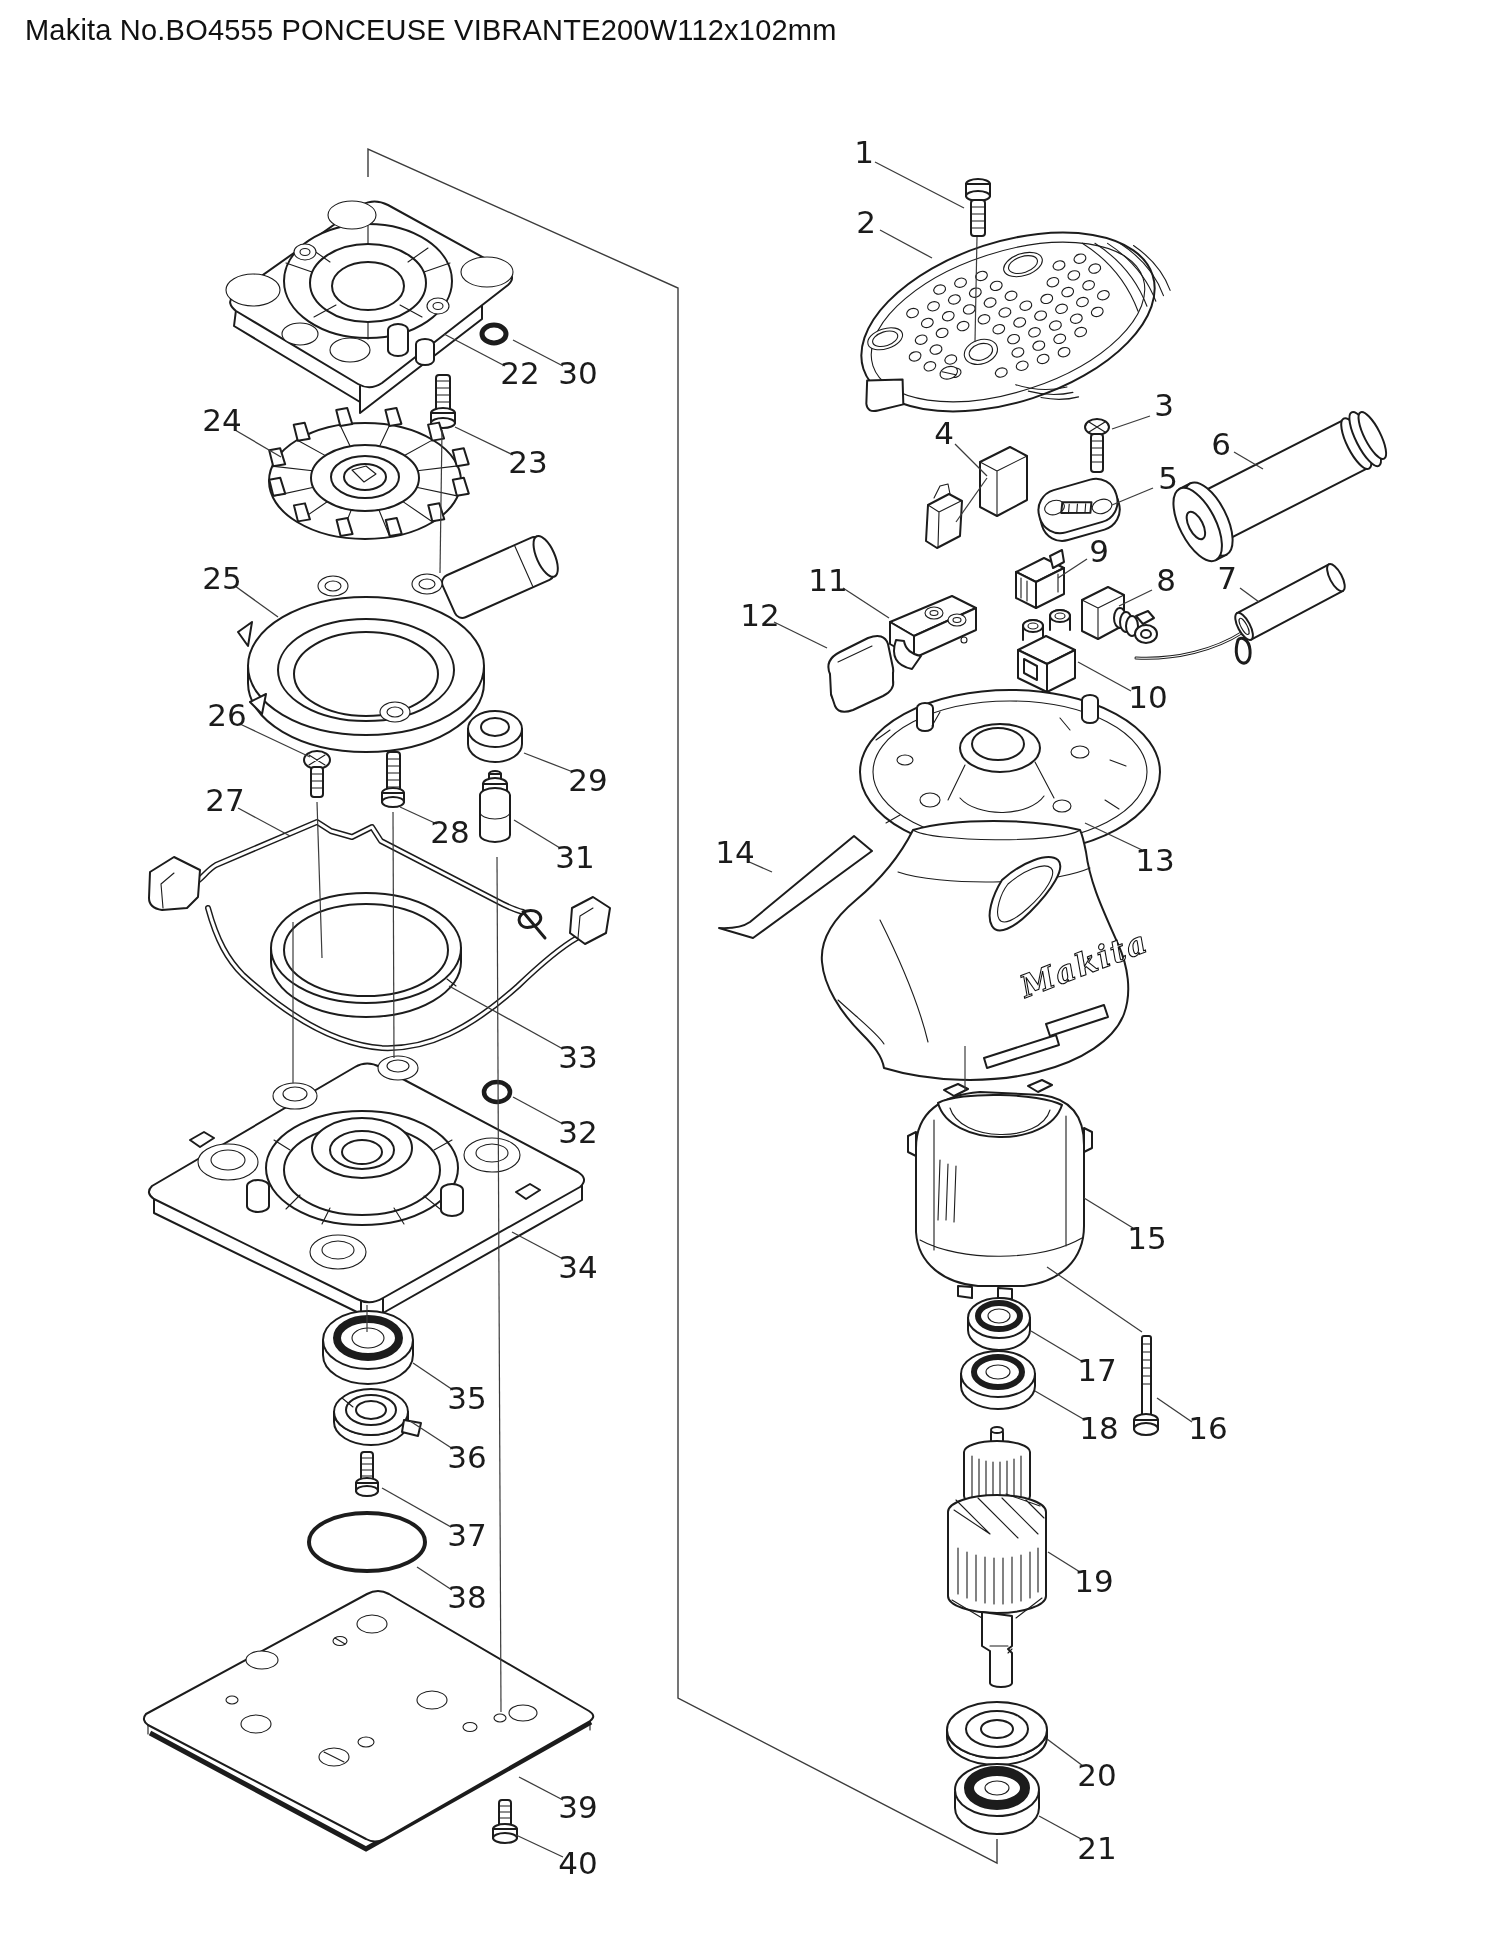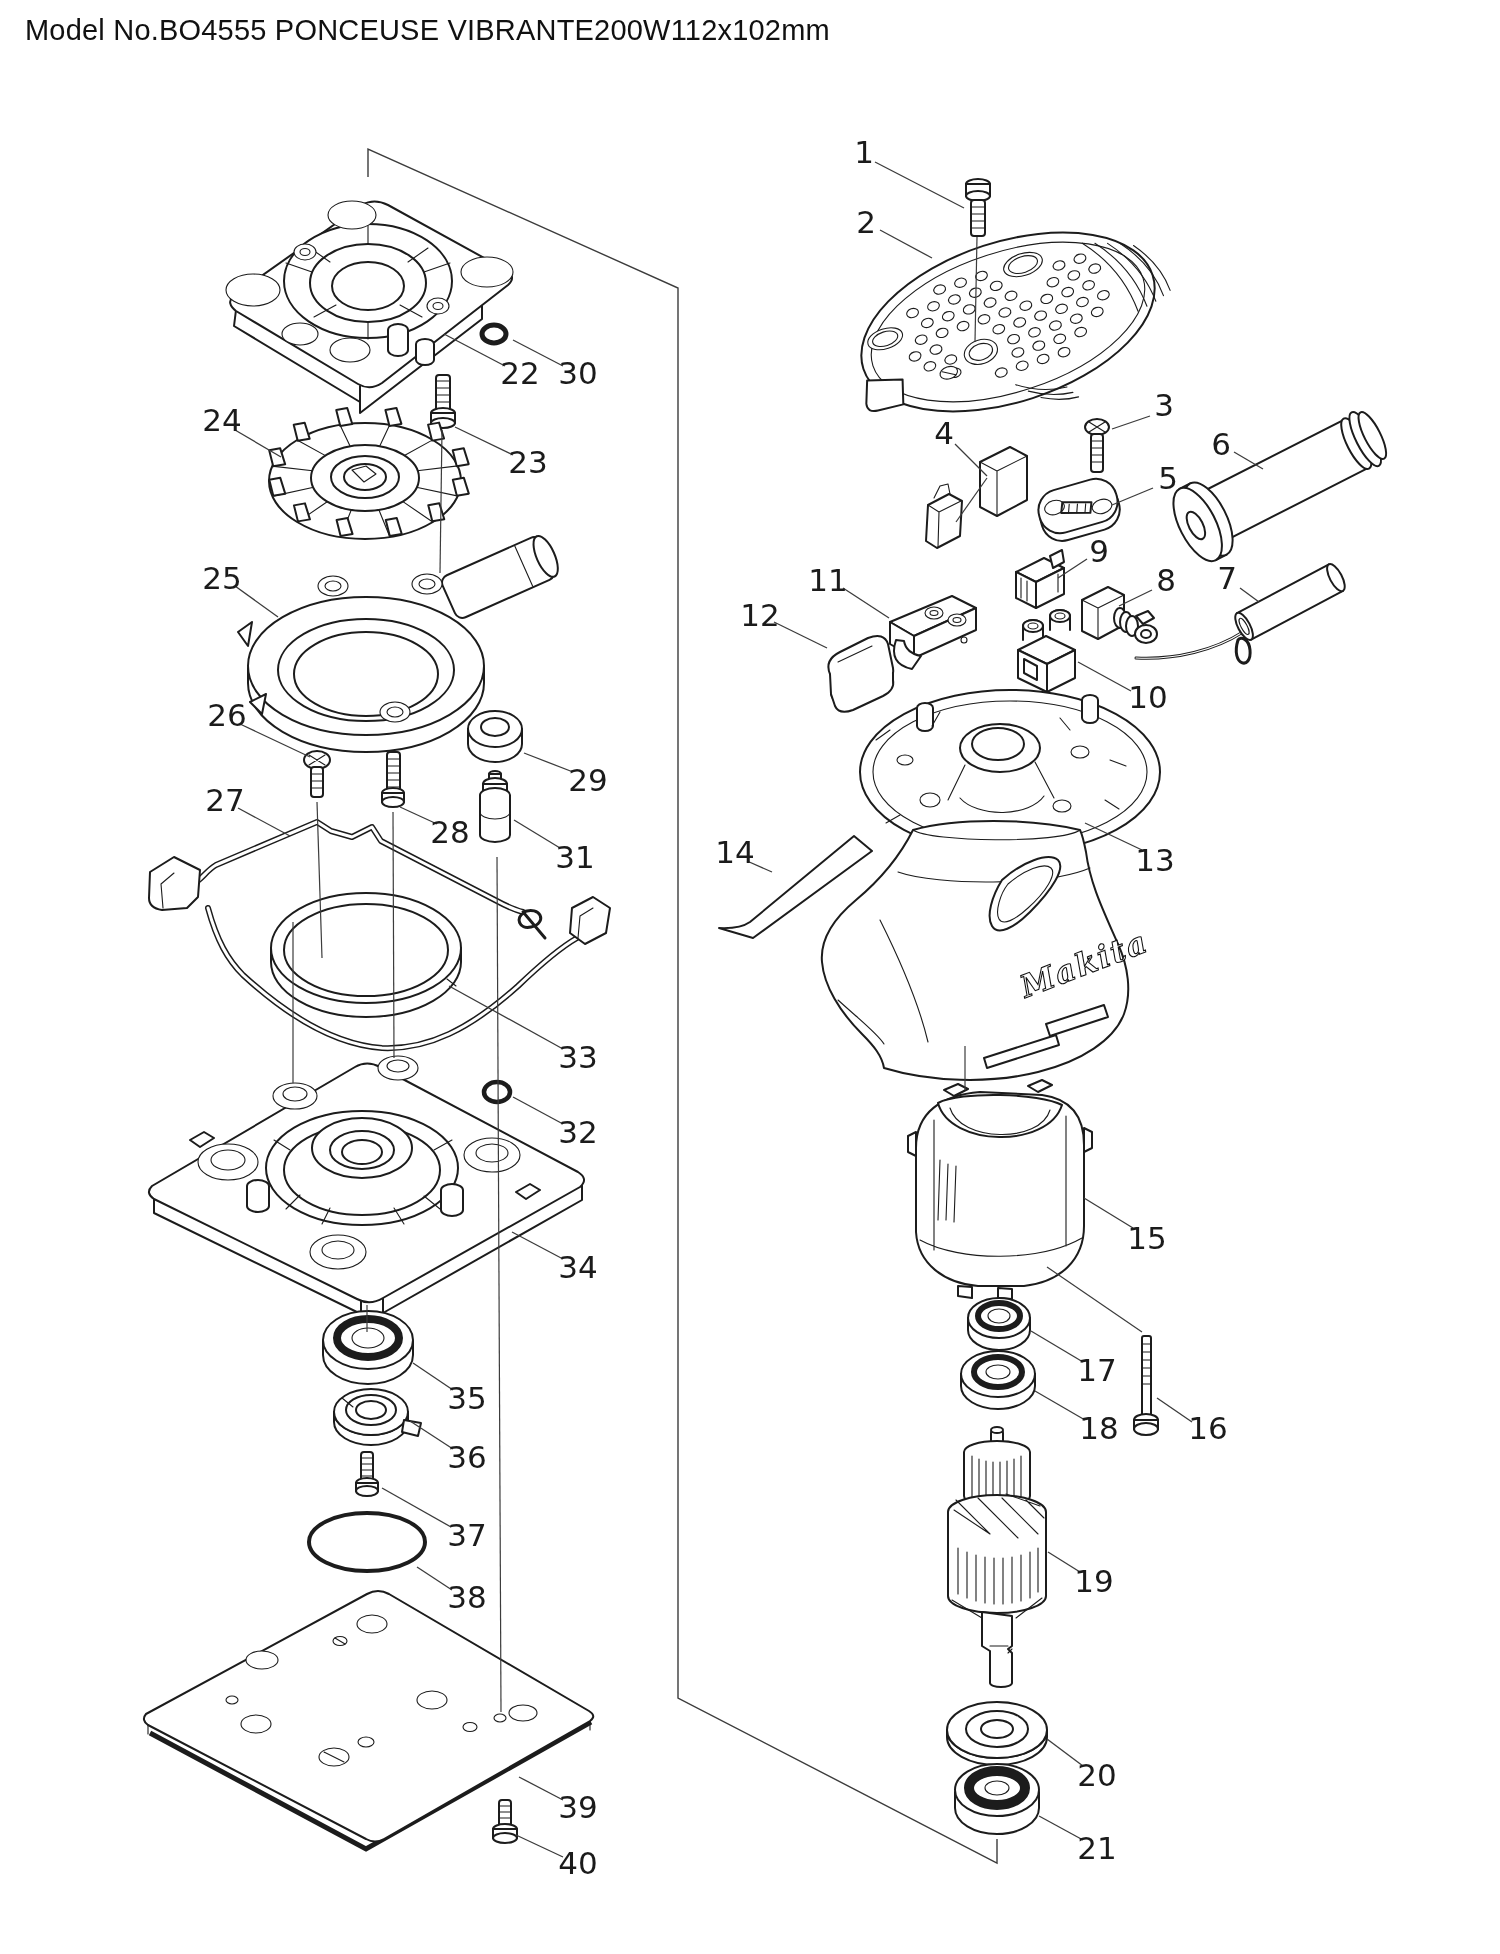--- a/index.html
+++ b/index.html
@@ -28,7 +28,7 @@
 <body>
 
 <div class="page">
-  <div class="title">Model No.BO4555 PONCEUSE VIBRANTE200W112x102mm</div>
+  <div class="title">Makita No.BO4555 PONCEUSE VIBRANTE200W112x102mm</div>
 
   <svg id="diagram-svg" width="1500" height="1954" viewBox="0 0 1500 1954">
 

